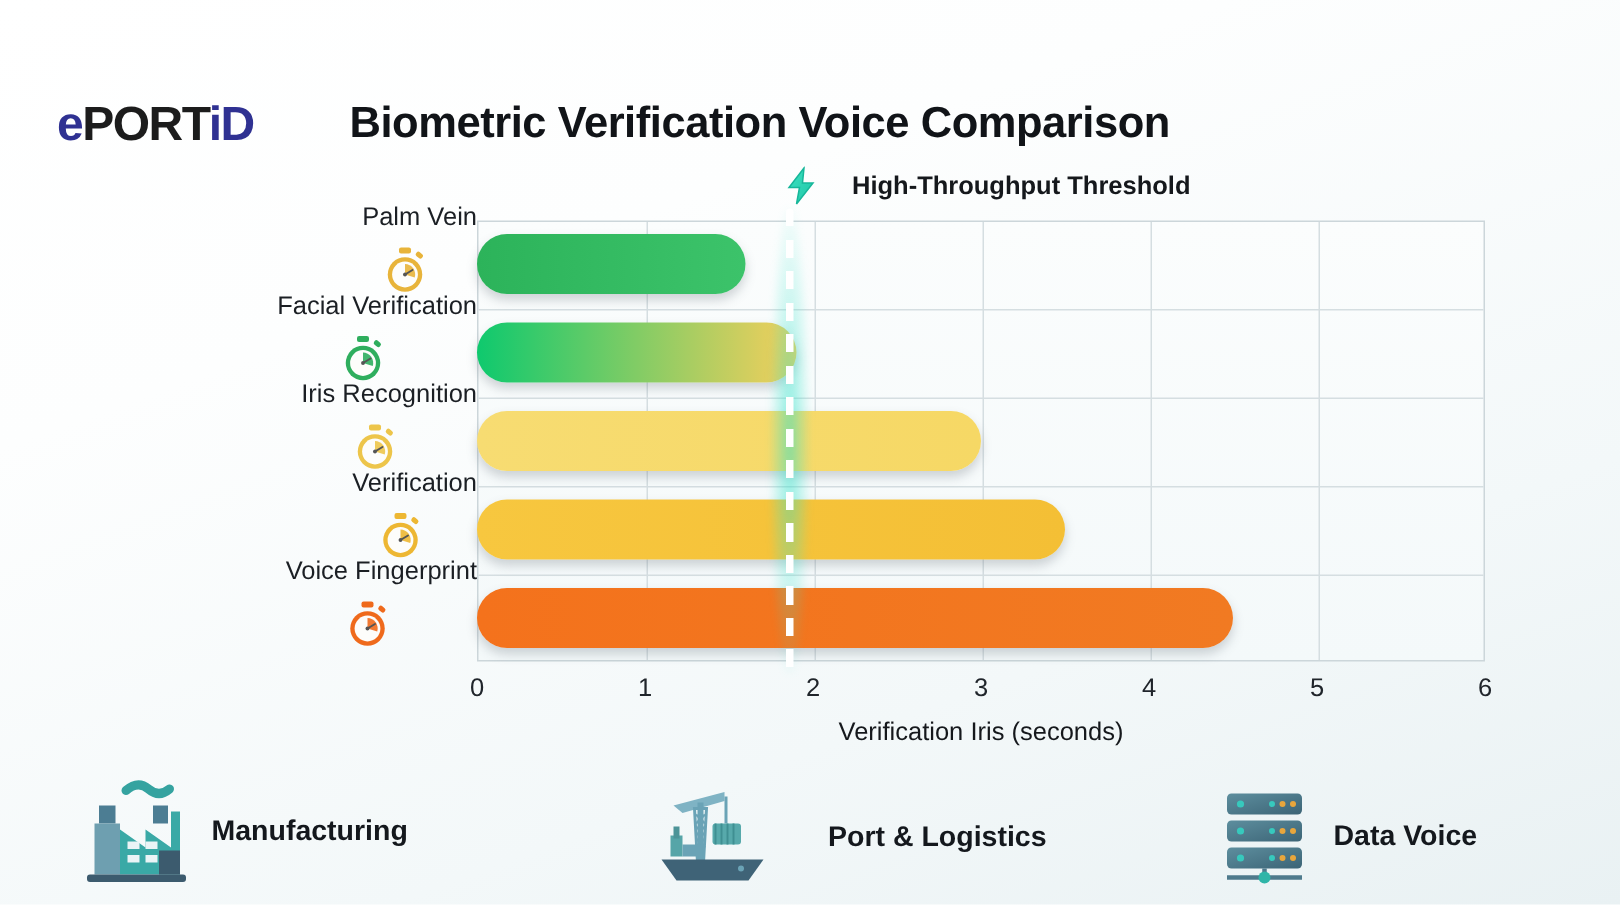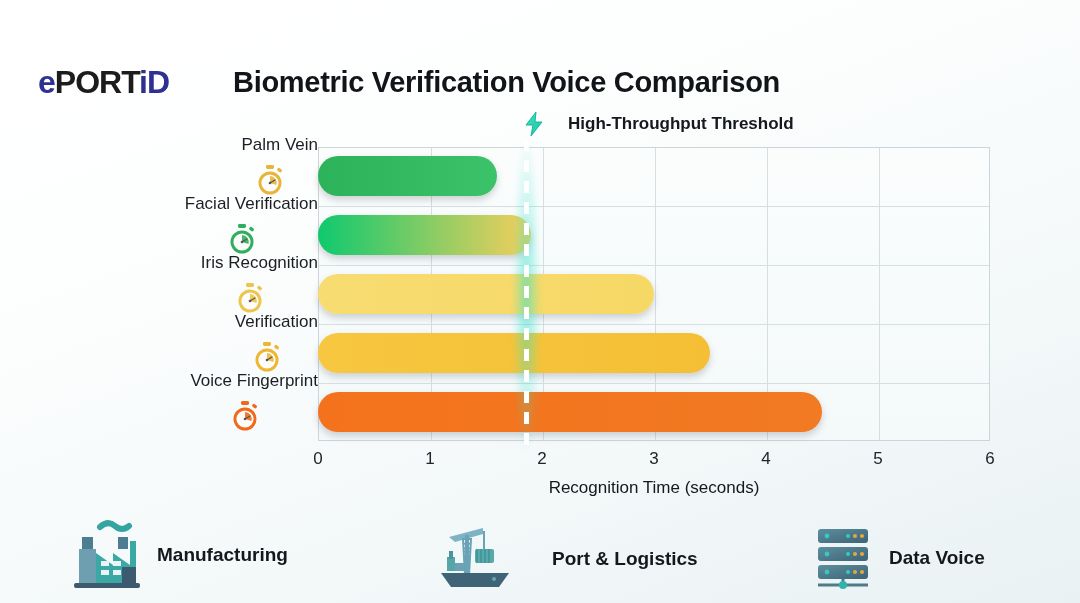--- a/index.html
+++ b/index.html
@@ -186,7 +186,7 @@
       <span class="xtick" style="left: 560px;">5</span>
       <span class="xtick" style="left: 672px;">6</span>
     </div>
-  <div class="xlabel">Recognition Time (seconds)</div>
+  <div class="xlabel">Verification Iris (seconds)</div>
 
   <div class="footer">
 

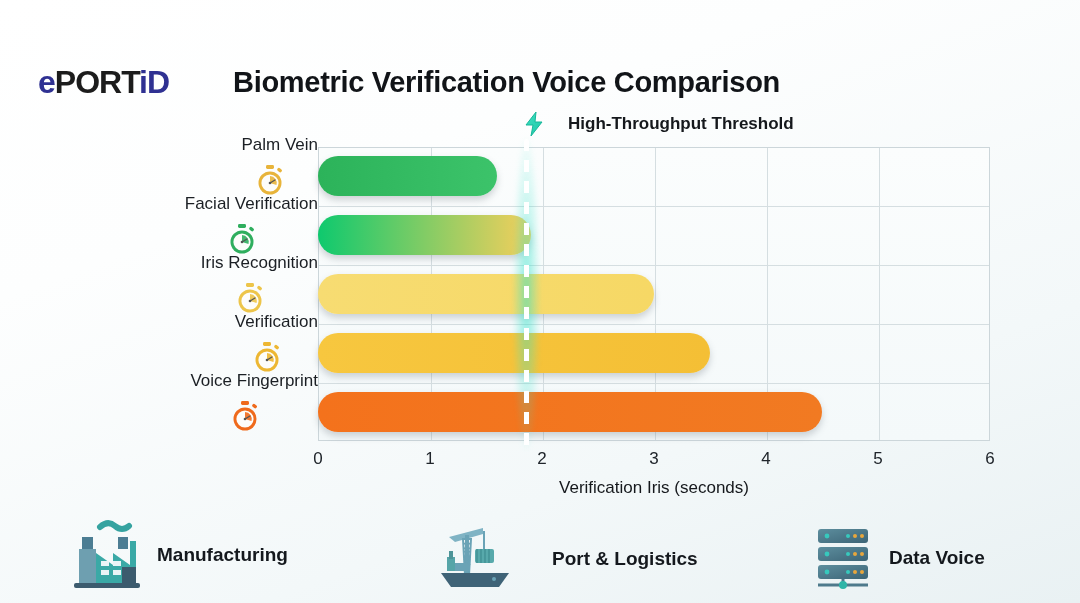--- a/index.html
+++ b/index.html
@@ -190,7 +190,7 @@
 
   <div class="footer">
 
-    <div class="fitem" style="left:70px; top:14px;align-items:center;">
+    <div class="fitem" style="left:54px; top:14px;align-items:center;">
       <svg width="74" height="72" viewBox="0 0 74 72">
         <path d="M30 8 q8 -7 15 -1 q7 6 14 0" stroke="#35a3a0" stroke-width="6" fill="none" stroke-linecap="round"></path>
         <rect x="12" y="18" width="11" height="12" fill="#4c7d93"></rect>

